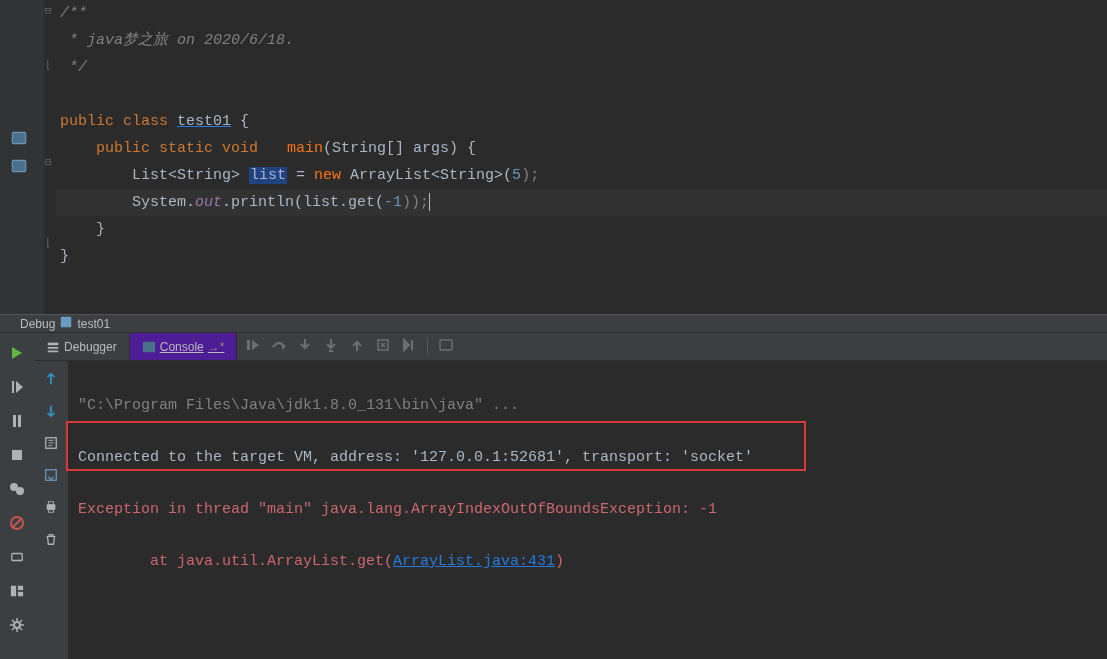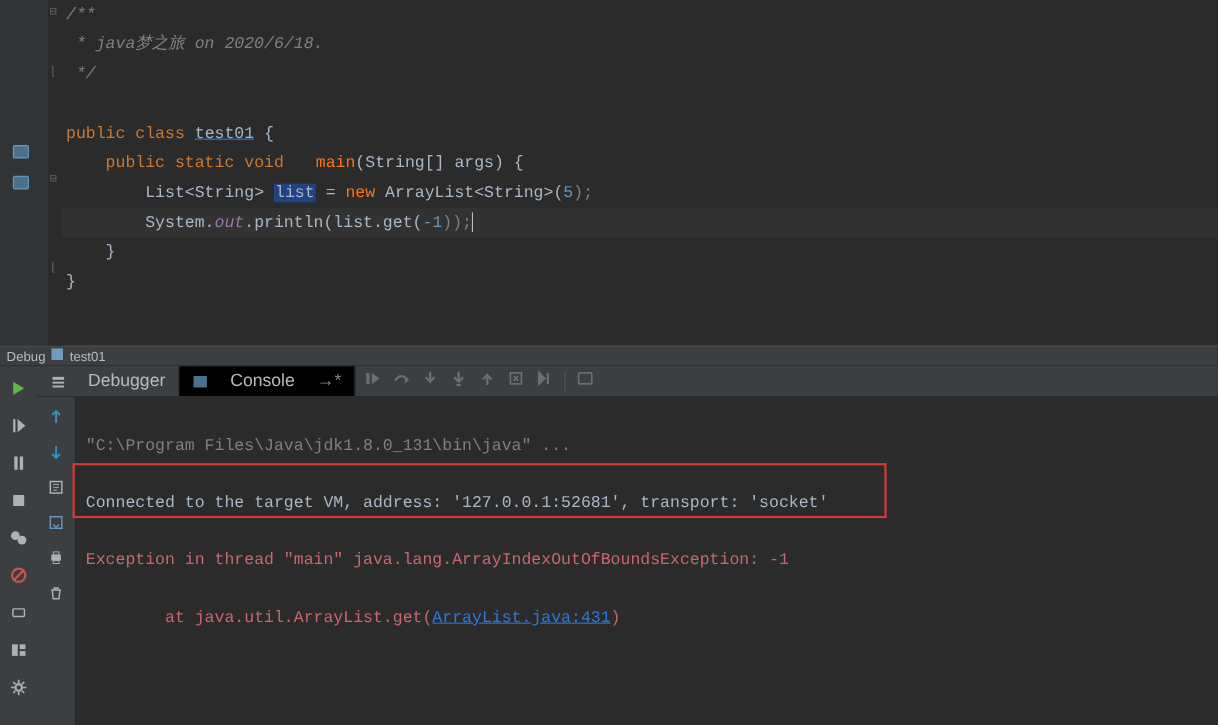--- a/index.html
+++ b/index.html
@@ -75,7 +75,7 @@
   border-bottom: 1px solid #2d2d2d;
   display: flex;
   align-items: center;
-  padding: 0 6px;
+  padding: 0 20px;
   font-size: 12px;
   color: #bbbbbb;
   font-family: sans-serif;

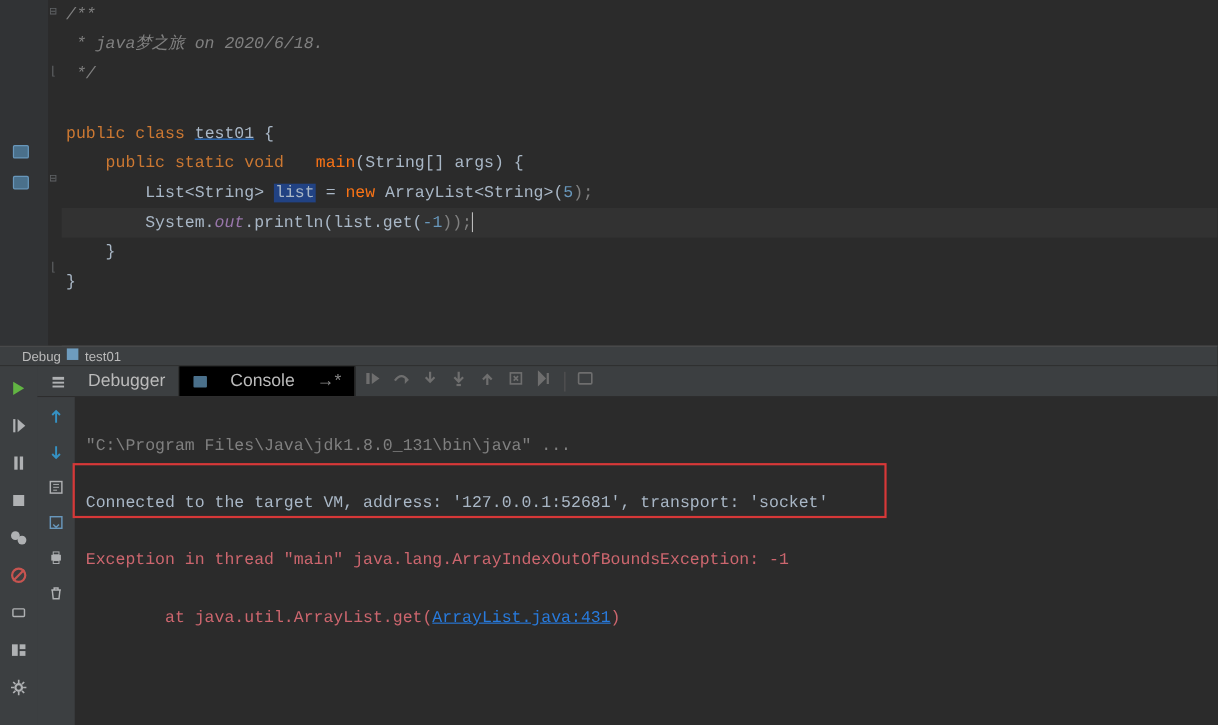--- a/index.html
+++ b/index.html
@@ -112,13 +112,13 @@
 }
 .tab {
   padding: 4px 12px;
-  font-size: 16px;
+  font-size: 12px;
   font-family: sans-serif;
   color: #bbbbbb;
   border-right: 1px solid #2d2d2d;
   display: flex;
   align-items: center;
-  gap: 20px;
+  gap: 4px;
 }
 .tab.active { background: #000000; }
 .tab-tools {

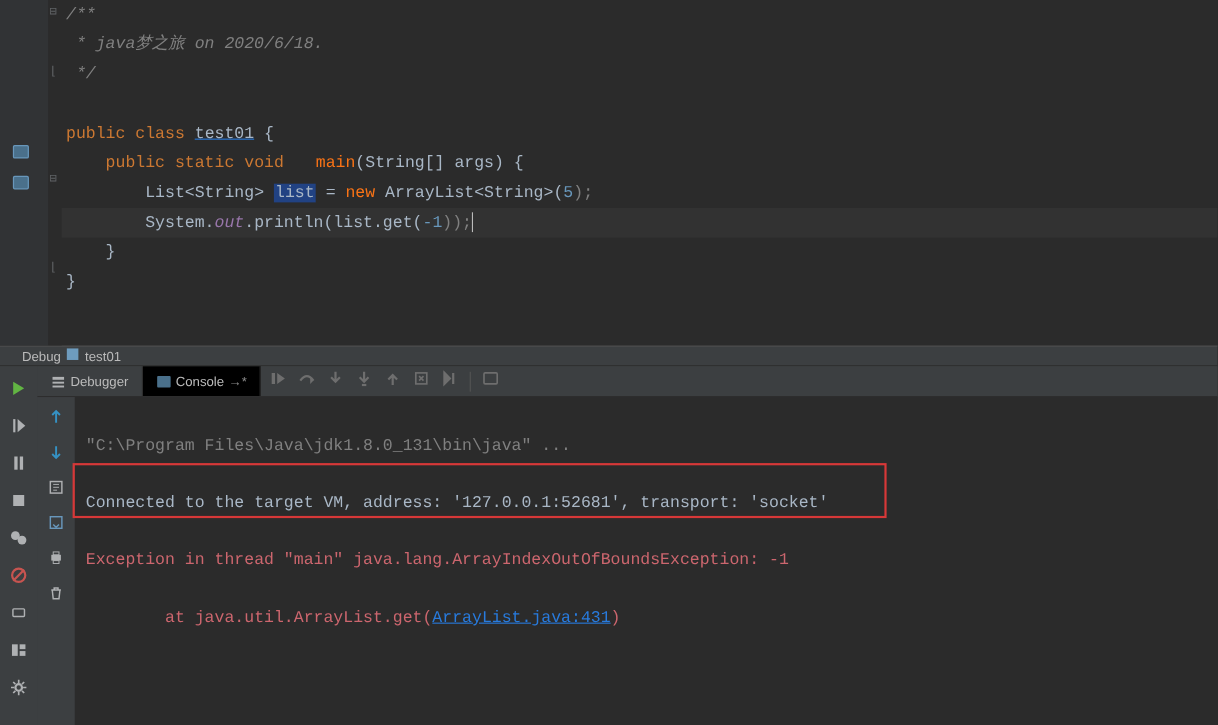--- a/index.html
+++ b/index.html
@@ -120,7 +120,7 @@
   align-items: center;
   gap: 4px;
 }
-.tab.active { background: #000000; }
+.tab.active { background: #4c1d95; text-decoration: underline; }
 .tab-tools {
   display: flex;
   align-items: center;

